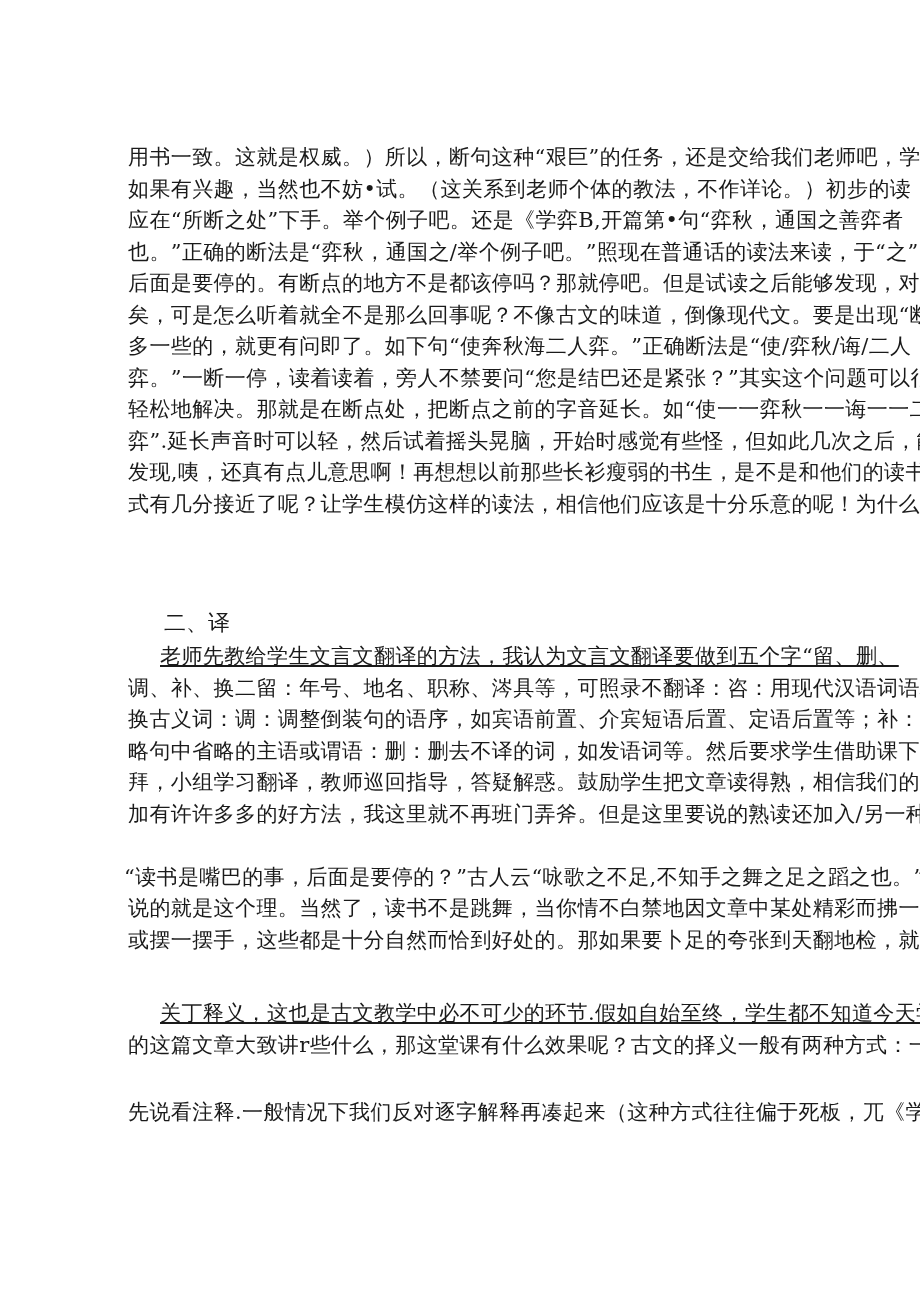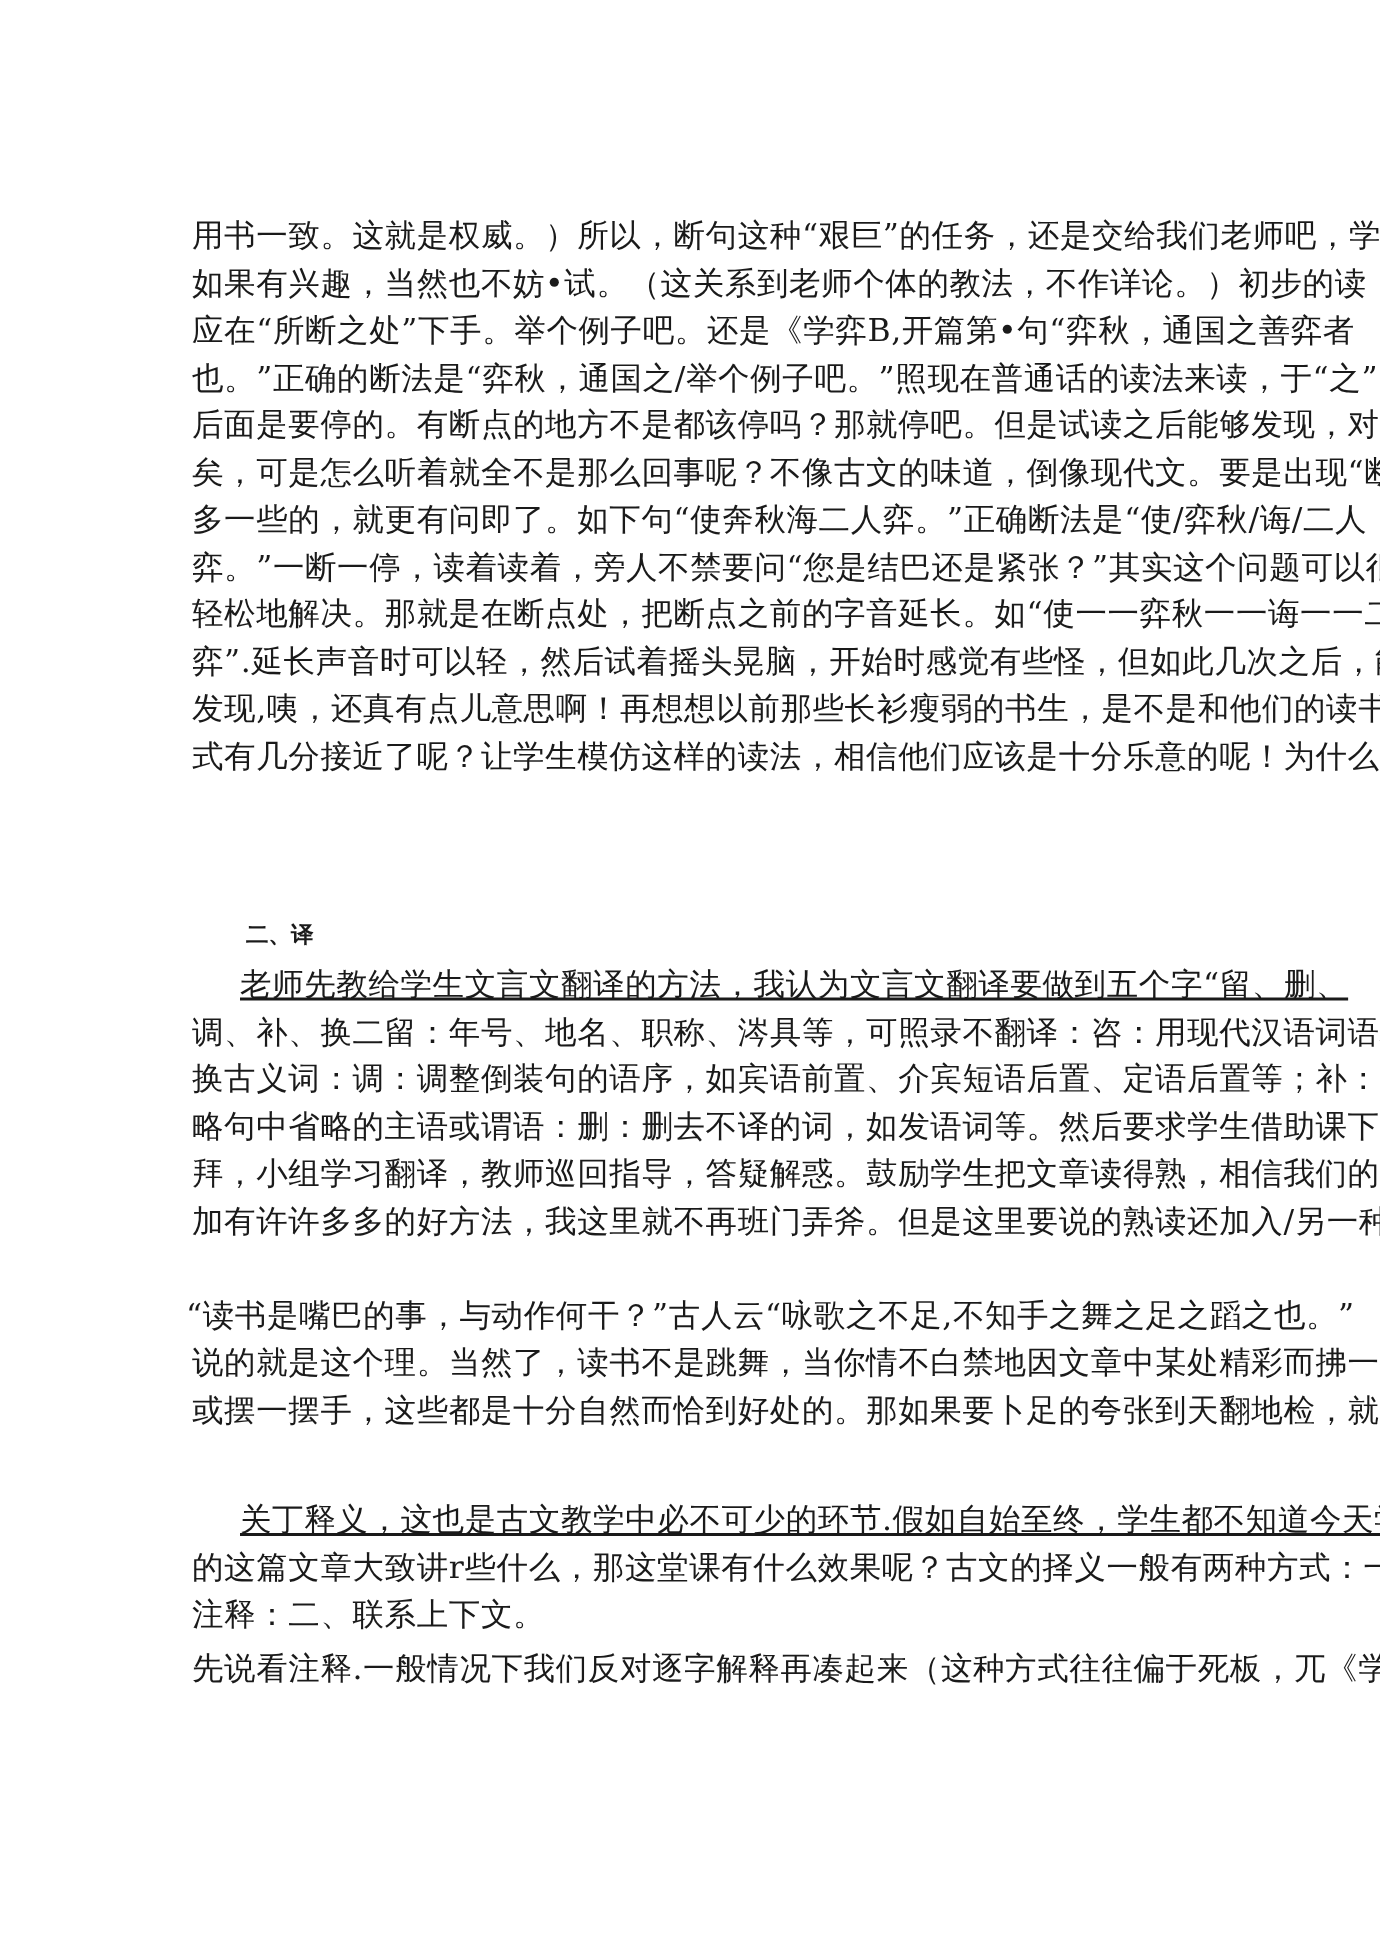--- a/index.html
+++ b/index.html
@@ -36,8 +36,8 @@
       position: absolute;
       left: 164px;
       font-family: "DejaVu Sans", "Liberation Sans", sans-serif;
-      font-weight: bold;
-      font-size: 15px;
+      font-weight: normal;
+      font-size: 22px;
       line-height: 26px;
       white-space: nowrap;
       color: #1a1a1a;

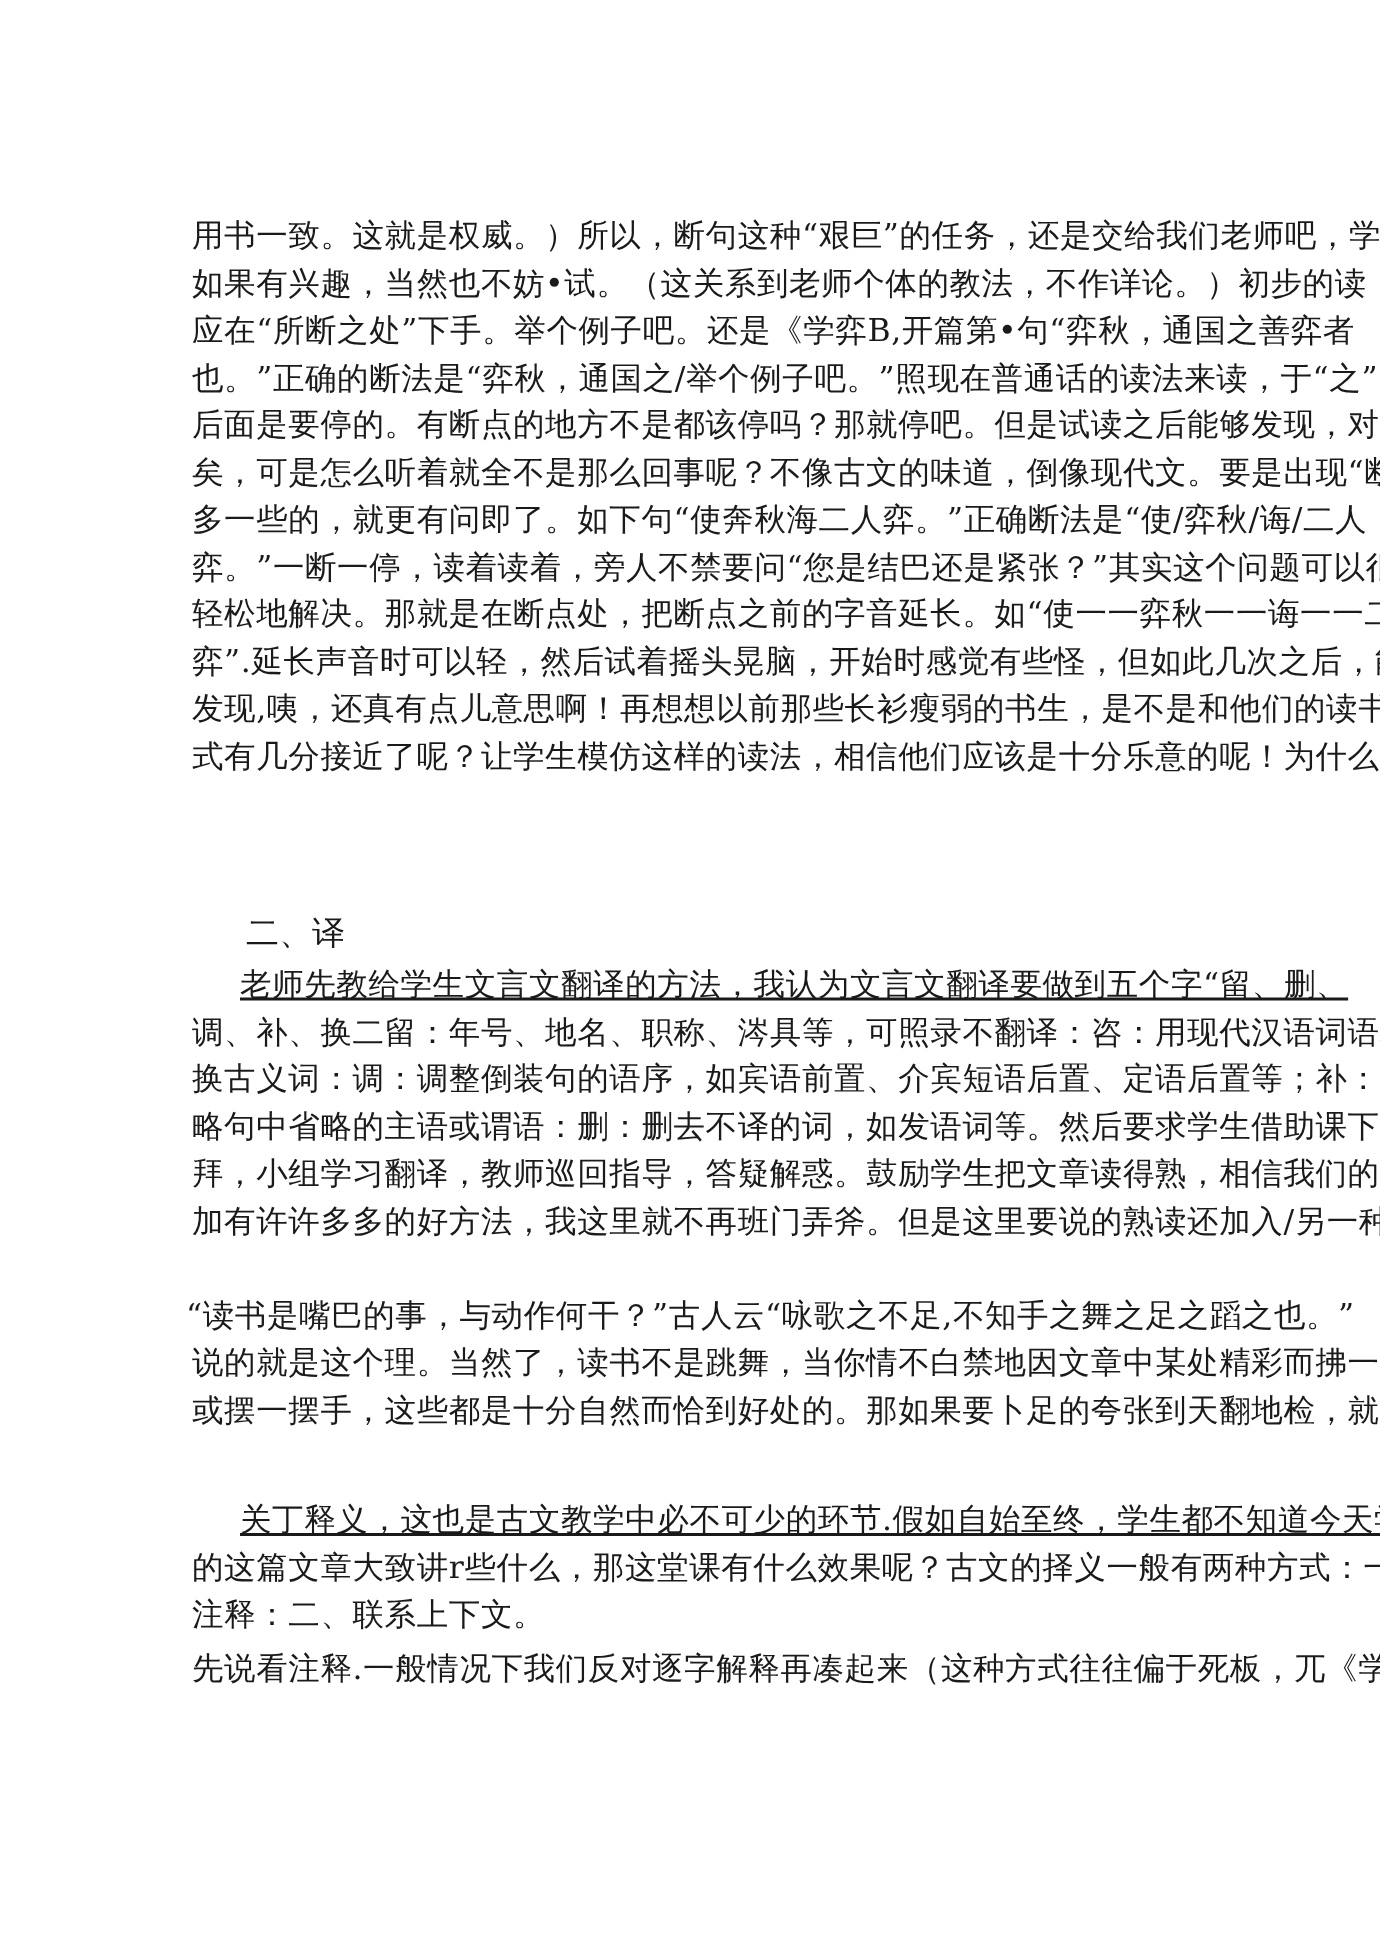--- a/index.html
+++ b/index.html
@@ -74,7 +74,7 @@
   <div class="line" style="top:769px">拜，小组学习翻译，教师巡回指导，答疑解惑。鼓励学生把文章读得熟，相信我们的老</div>
   <div class="line" style="top:801px">加有许许多多的好方法，我这里就不再班门弄斧。但是这里要说的熟读还加入/另一种元</div>
 
-  <div class="line" style="top:864px; left:124px">“读书是嘴巴的事，与动作何干？”古人云“咏歌之不足,不知手之舞之足之蹈之也。”</div>
+  <div class="line" style="top:864px; left:124px">“读书是嘴巴的事，后面是要停的？”古人云“咏歌之不足,不知手之舞之足之蹈之也。”</div>
   <div class="line" style="top:895px">说的就是这个理。当然了，读书不是跳舞，当你情不白禁地因文章中某处精彩而拂一拂袖</div>
   <div class="line" style="top:927px">或摆一摆手，这些都是十分自然而恰到好处的。那如果要卜足的夸张到天翻地检，就只能</div>
 

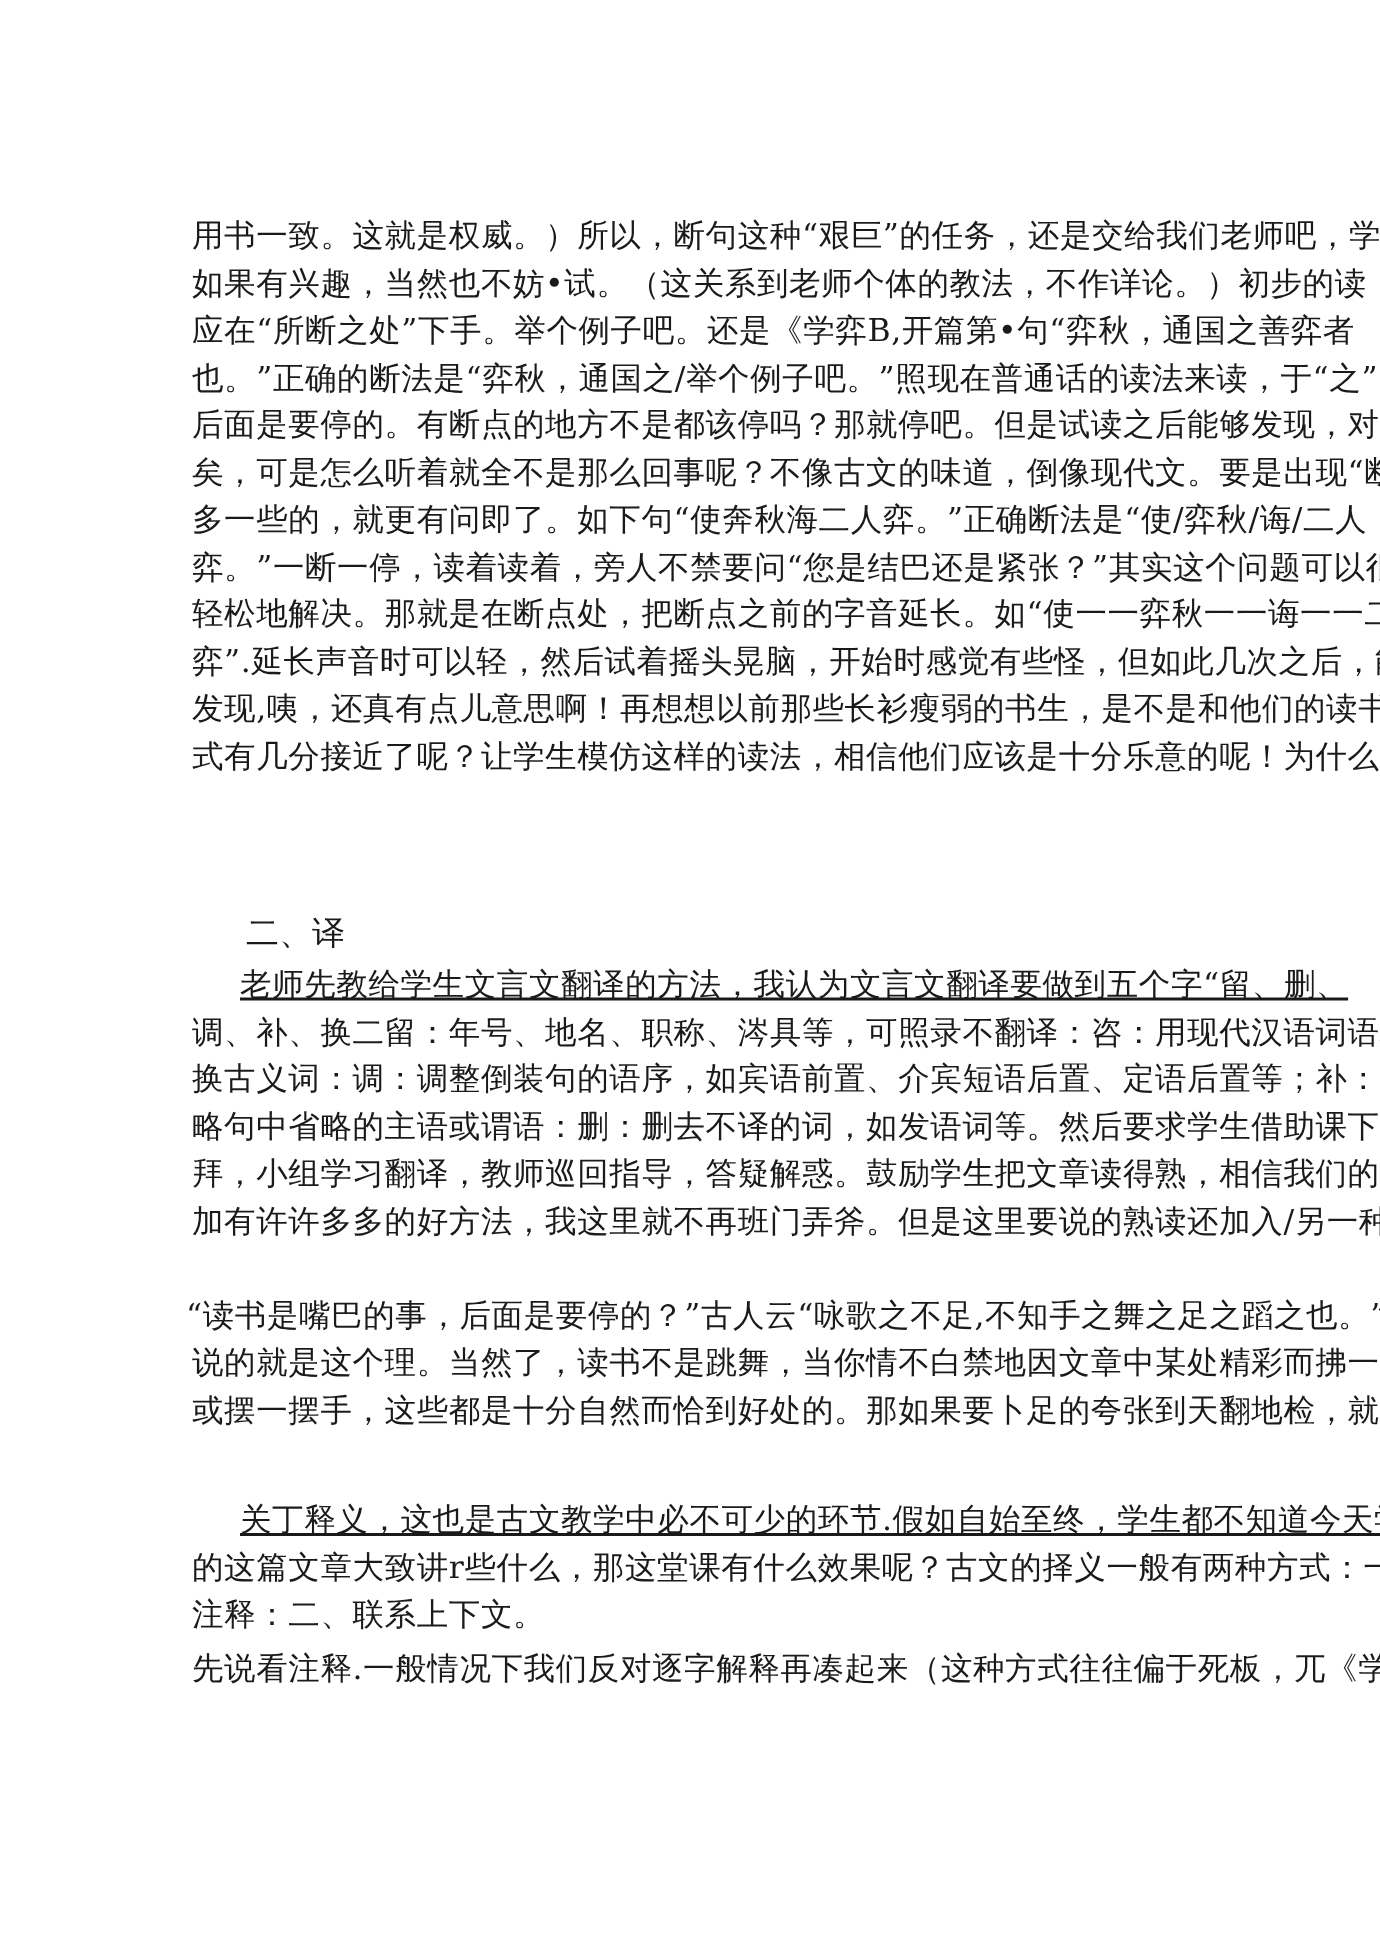--- a/index.html
+++ b/index.html
@@ -80,7 +80,6 @@
 
   <div class="line indent" style="top:1000px">关丁释义，这也是古文教学中必不可少的环节.假如自始至终，学生都不知道今天学</div>
   <div class="line" style="top:1032px">的这篇文章大致讲r些什么，那这堂课有什么效果呢？古文的择义一般有两种方式：一、看</div>
-  <div class="line" style="top:1063px">注释：二、联系上下文。</div>
   <div class="line" style="top:1099px">先说看注释.一般情况下我们反对逐字解释再凑起来（这种方式往往偏于死板，兀《学弈》</div>
 
 </div>

